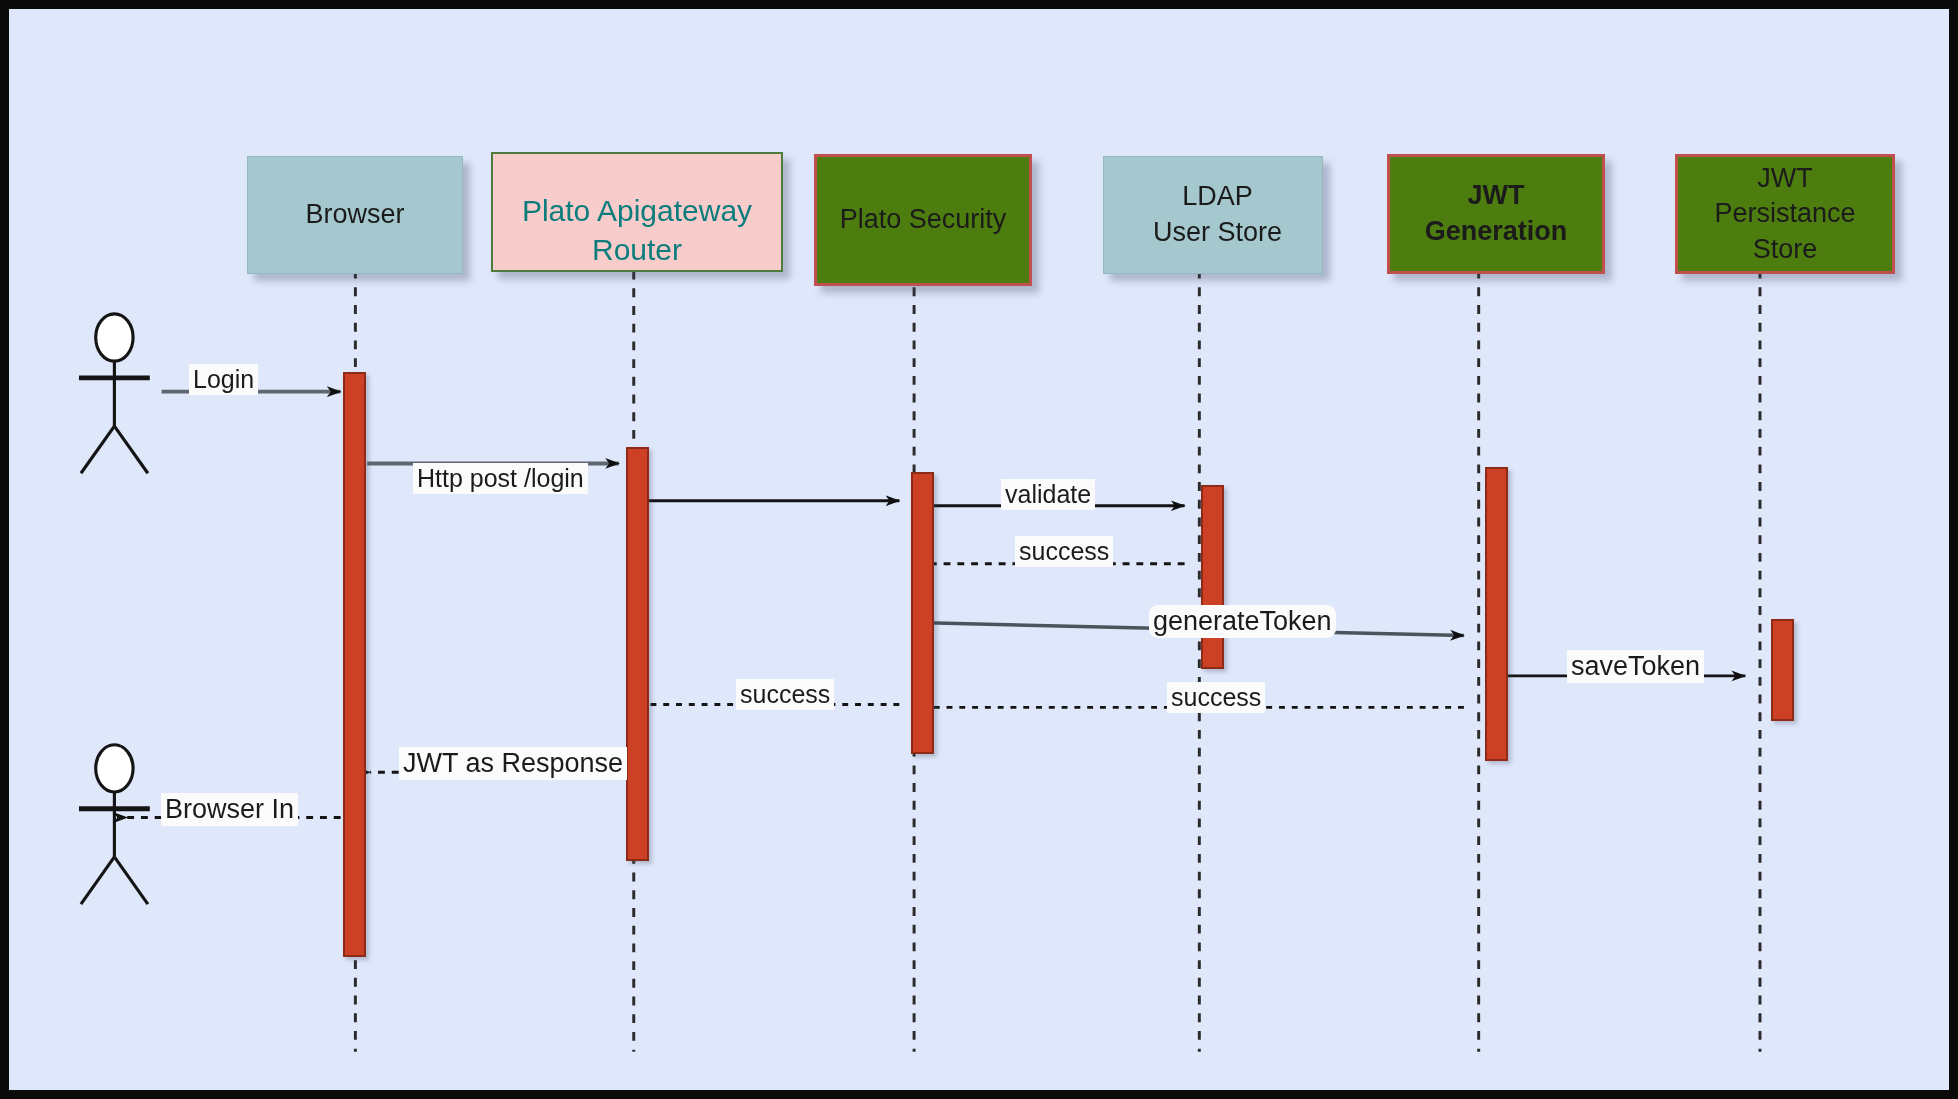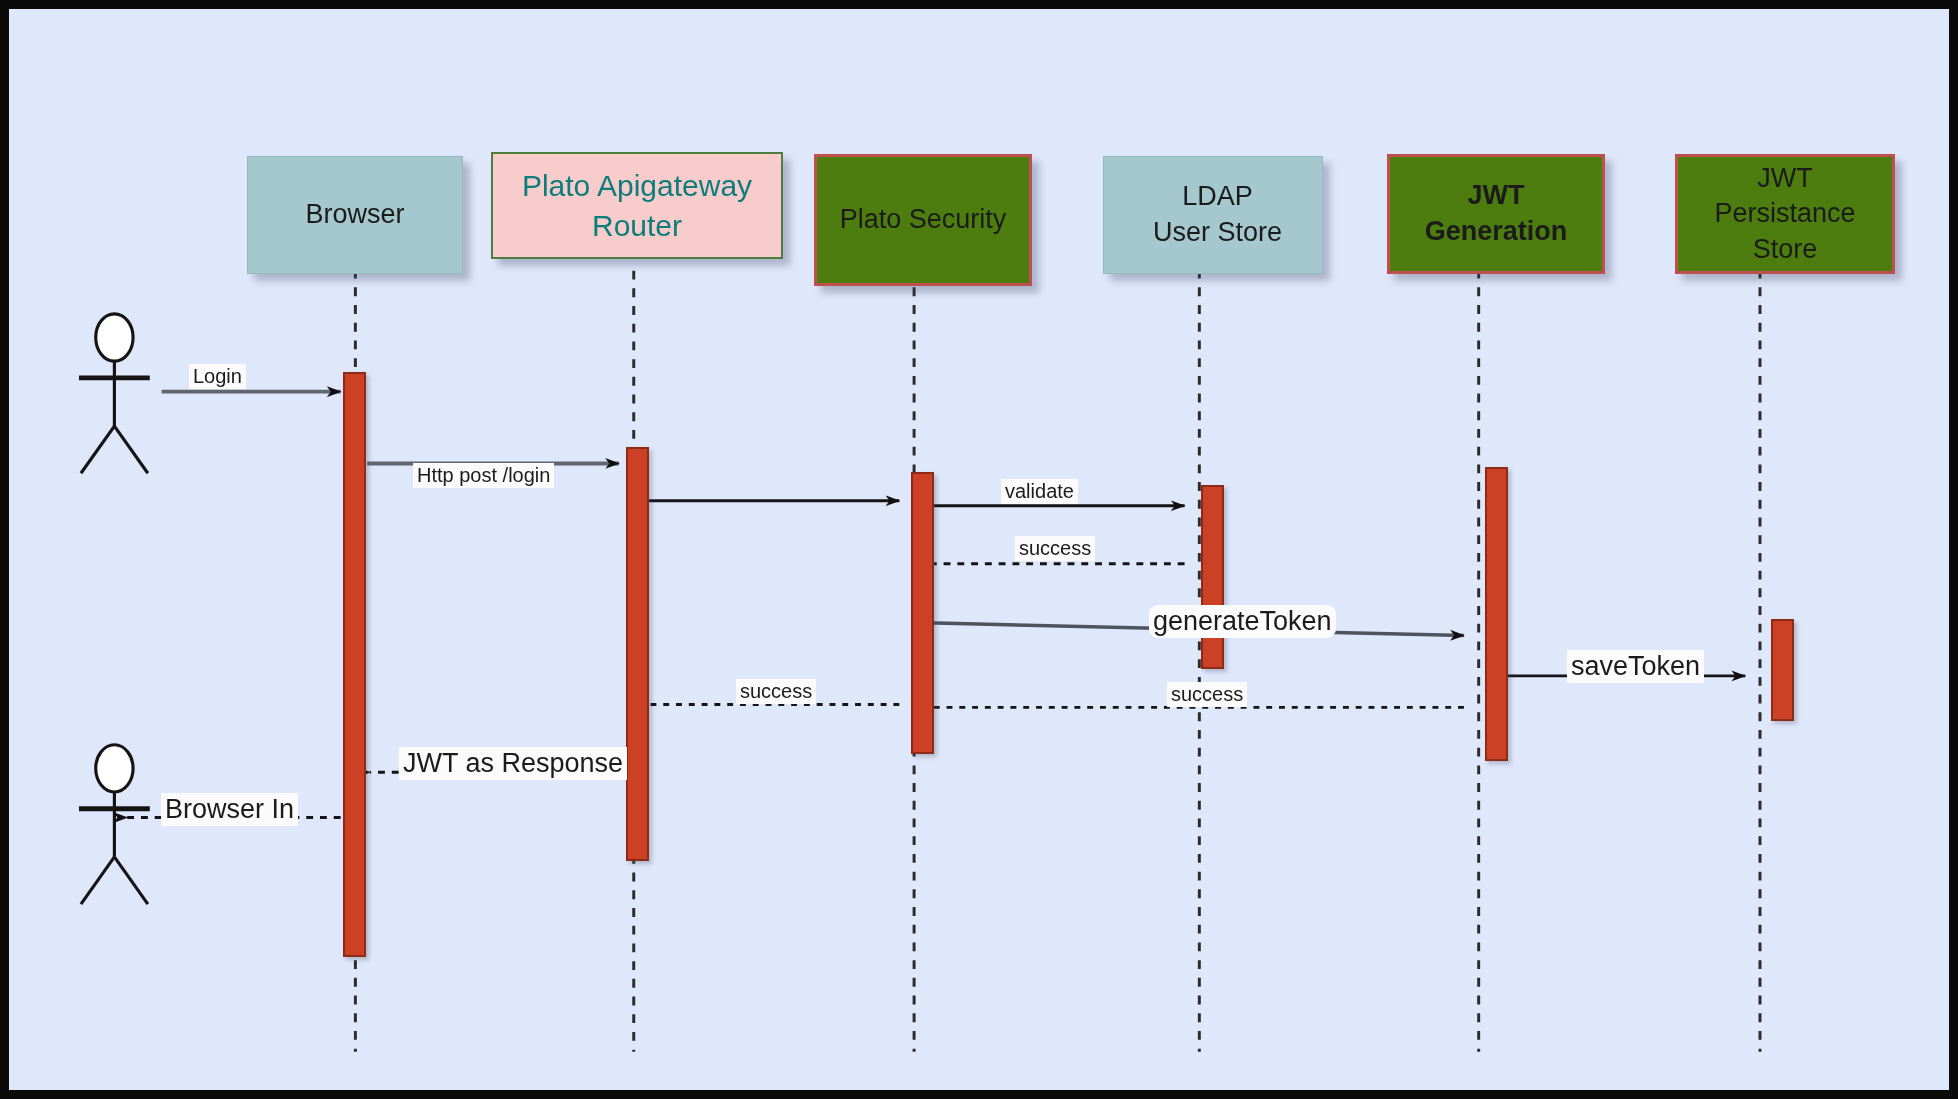--- a/index.html
+++ b/index.html
@@ -154,7 +154,7 @@
     <span class="plabel">Browser</span>
   </div>
 
-  <div class="participant p-pink-green" style="left:482px; top:143px; width:292px; height:107px;">
+  <div class="participant p-pink-green" style="left:482px; top:143px; width:292px; height:120px;align-items:flex-end;">
     <span class="plabel">Plato Apigateway<br>Router</span>
   </div>
 

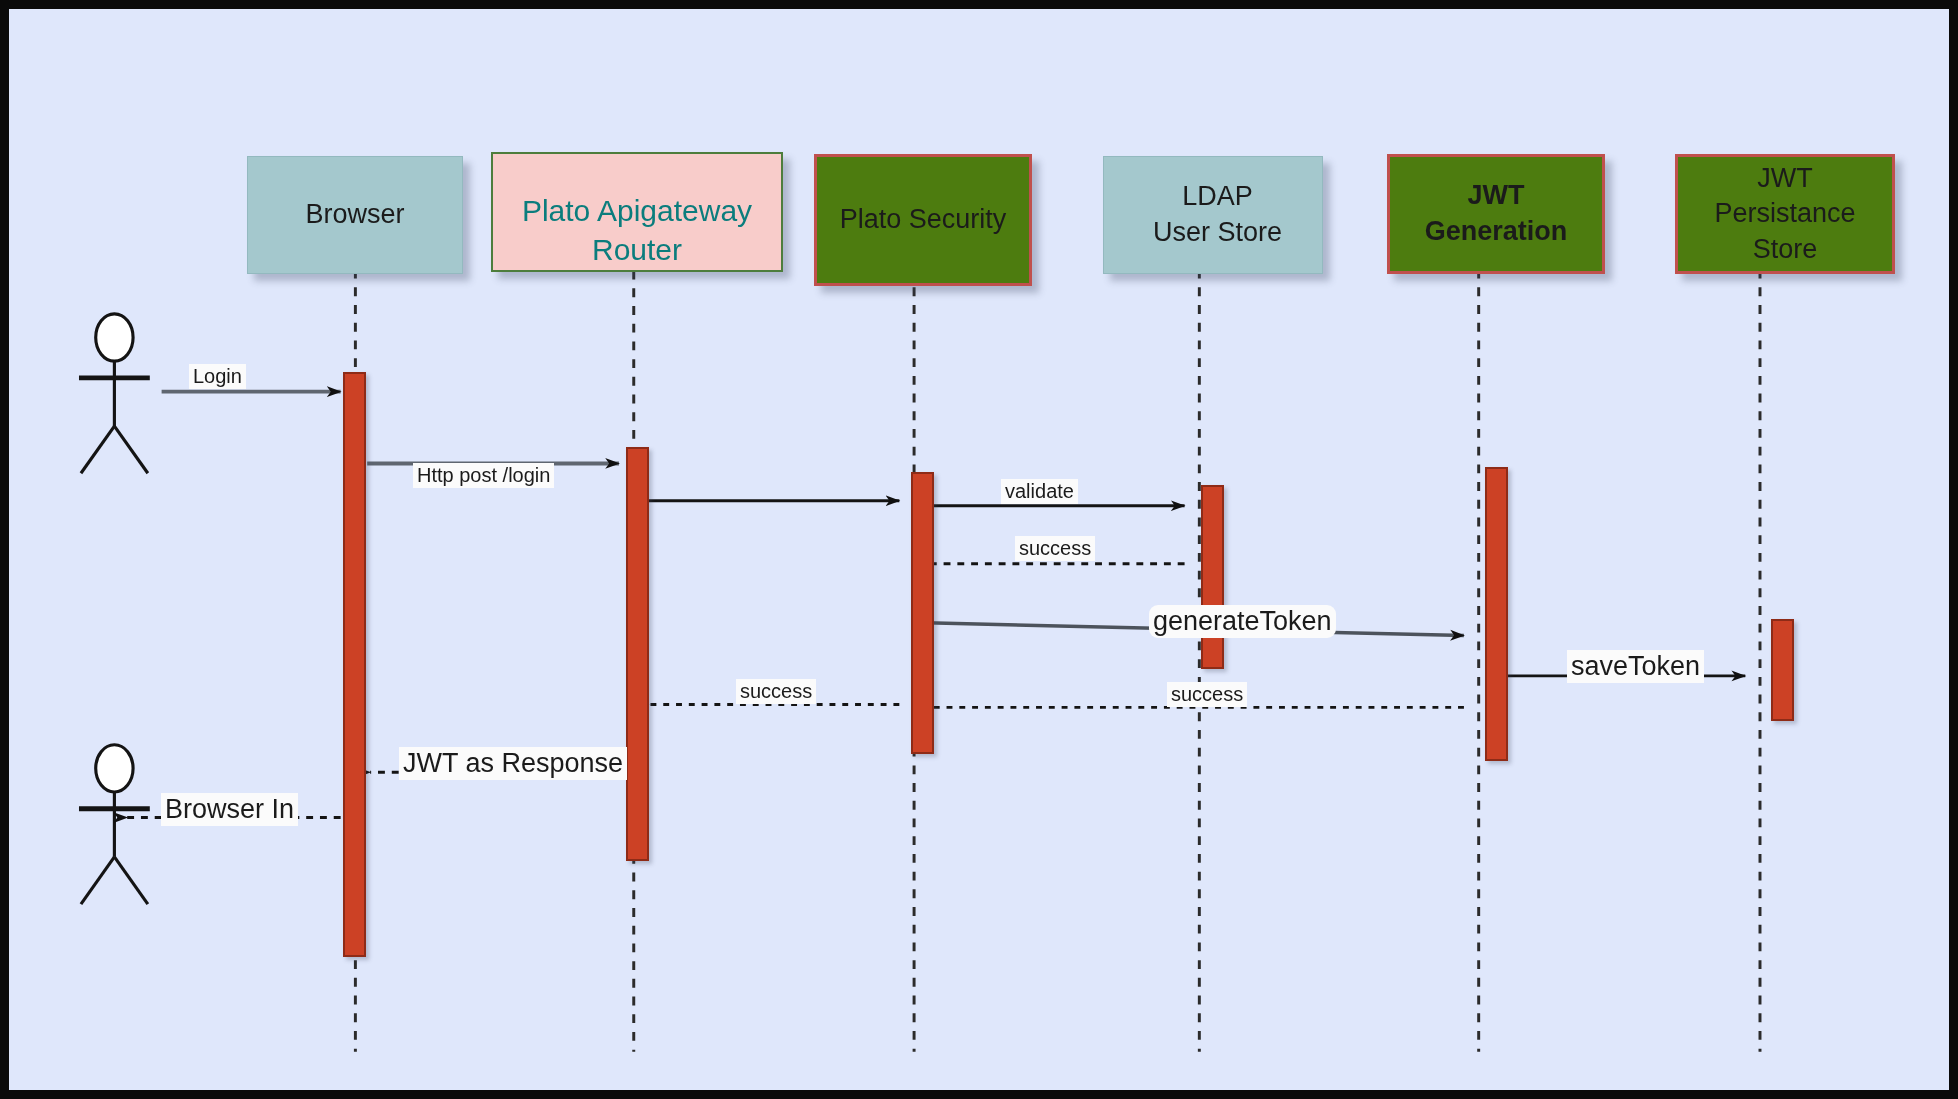--- a/index.html
+++ b/index.html
@@ -73,7 +73,7 @@
     position: absolute;
     background: #fbfbfb;
     color: #1b1b1b;
-    font-size: 20px;
+    font-size: 25px;
     line-height: 1.15;
     padding: 1px 4px;
     white-space: nowrap;

